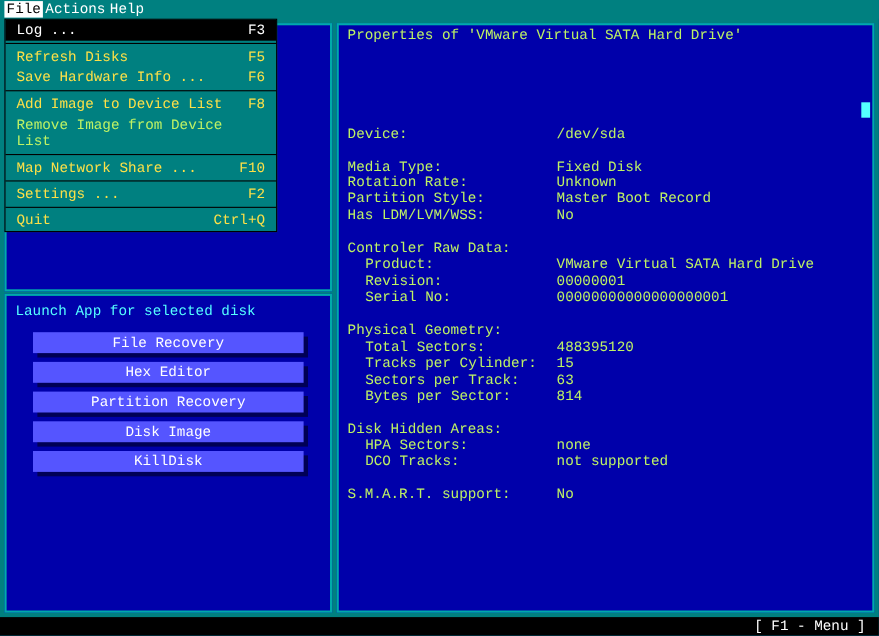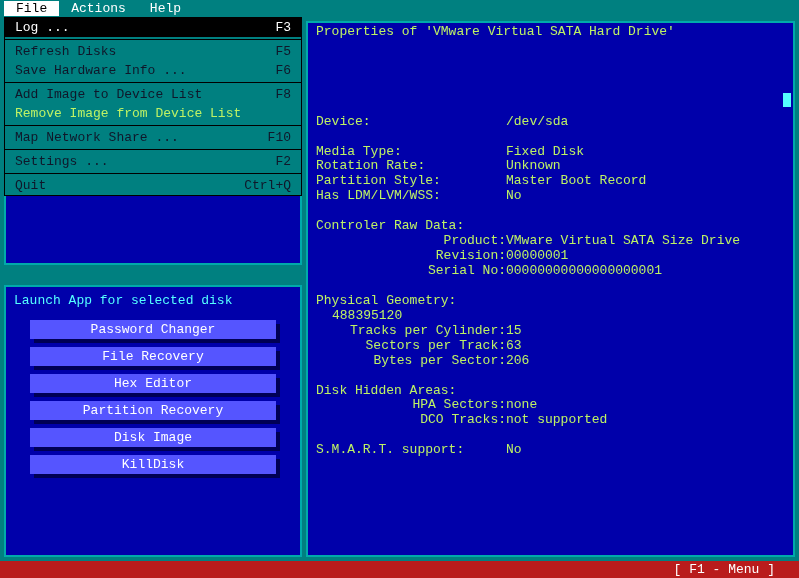--- a/index.html
+++ b/index.html
@@ -20,7 +20,7 @@
     padding-left: 4px;
   }
   .menubar-item {
-    padding: 0 12px;
+    padding: 0 2px;
     color: #fff;
     cursor: pointer;
   }

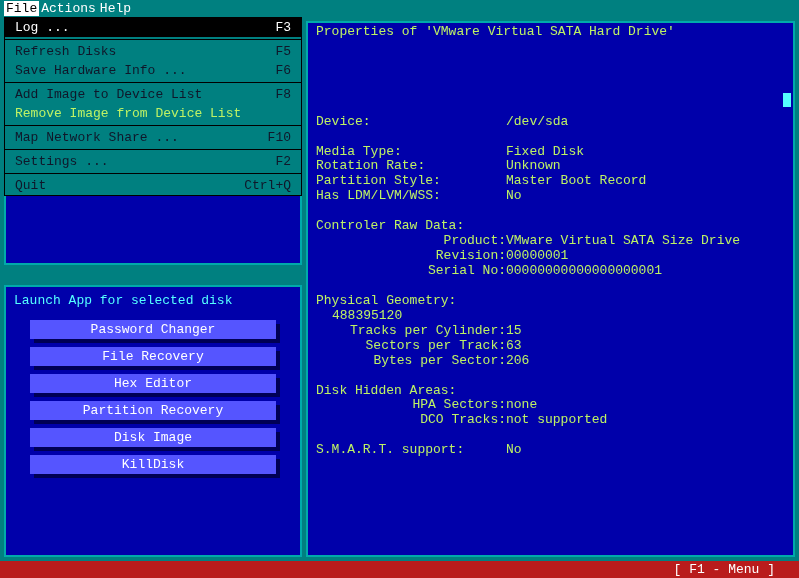--- a/index.html
+++ b/index.html
@@ -45,7 +45,7 @@
   .dropdown {
     position: absolute;
     top: 17px; left: 4px;
-    width: 298px;
+    width: 248px;
     background: #008080;
     border: 1px solid #000;
     z-index: 10;

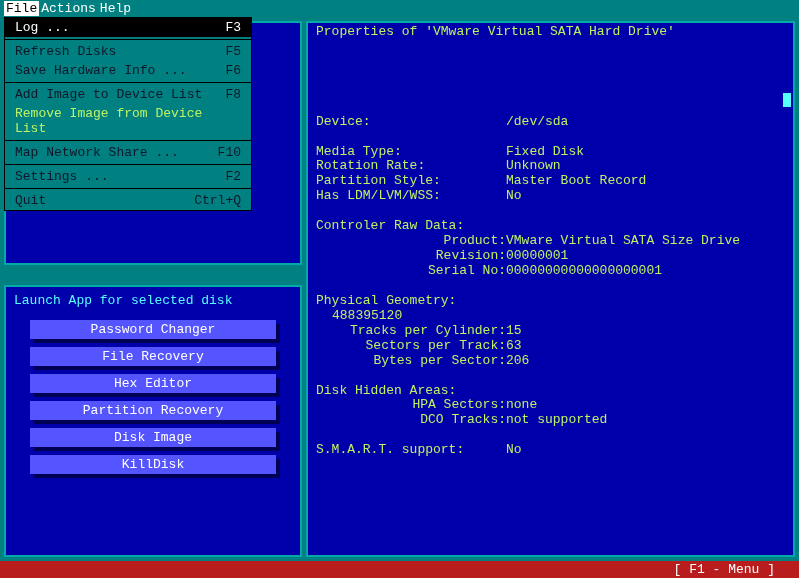--- a/index.html
+++ b/index.html
@@ -54,7 +54,7 @@
     display: flex;
     justify-content: space-between;
     padding: 2px 10px;
-    color: #0f172a;
+    color: #fde047;
     cursor: pointer;
   }
   .menu-row.highlight { background: #000; color: #fff; }

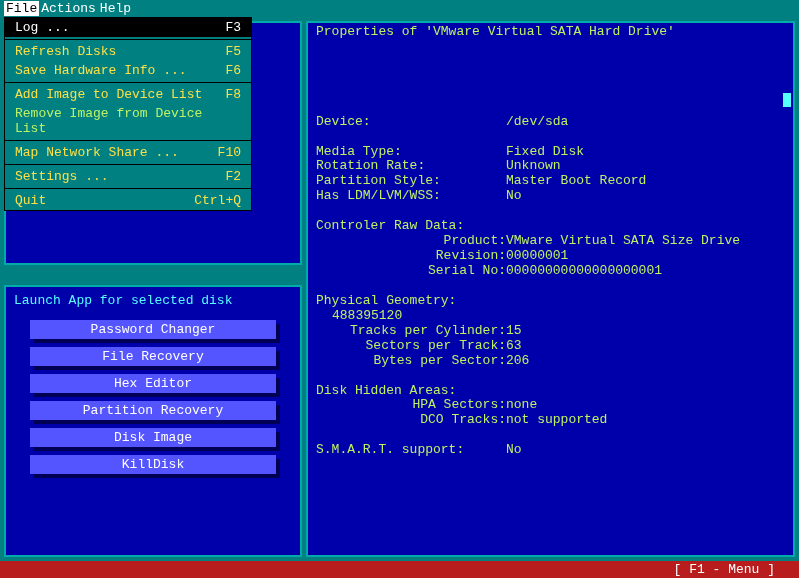--- a/index.html
+++ b/index.html
@@ -76,7 +76,7 @@
   .props .row { display: flex; }
   .props .label { width: 190px; white-space: pre; }
   .props .val { }
-  .props .indent1 { padding-left: 16px; text-align: right; }
+  .props .indent1 { padding-left: 16px; }
   .props .indent1 .label { width: 174px; }
   .statusbar {
     position: absolute;

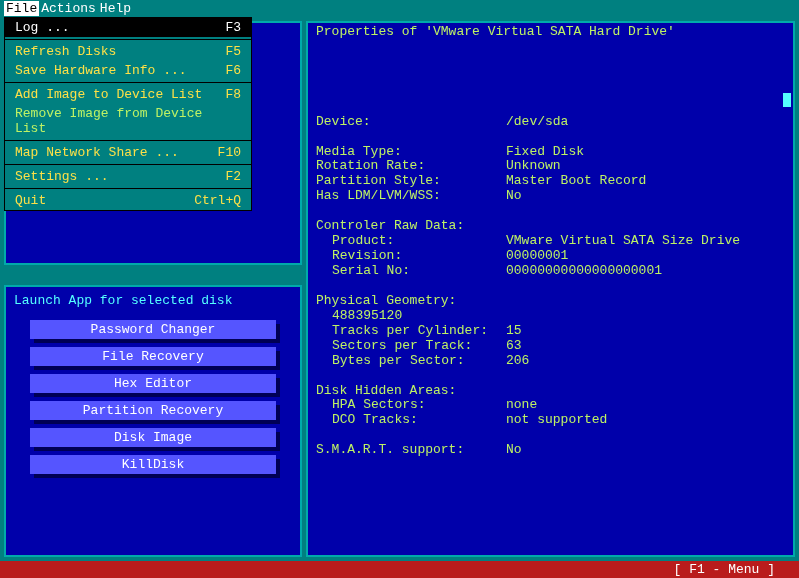--- a/index.html
+++ b/index.html
@@ -208,7 +208,7 @@
         </div>
       <div class="row indent1">
           <span class="label">Product:</span>
-          <span class="val">VMware Virtual SATA Size Drive</span>
+          <span class="val">VMware Virtual SATA Hard Drive</span>
         </div>
       <div class="row indent1">
           <span class="label">Revision:</span>

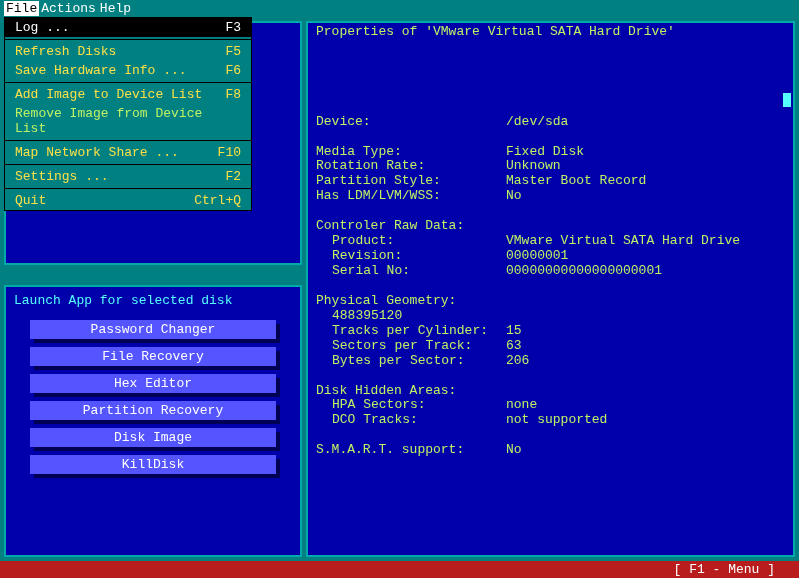--- a/index.html
+++ b/index.html
@@ -35,7 +35,7 @@
     gap: 4px;
     padding: 4px;
   }
-  .left-col { width: 298px; display: flex; flex-direction: column; gap: 20px; }
+  .left-col { width: 298px; display: flex; flex-direction: column; gap: 2px; }
   .right-col { flex: 1; }
   .panel {
     background: #0000AA;

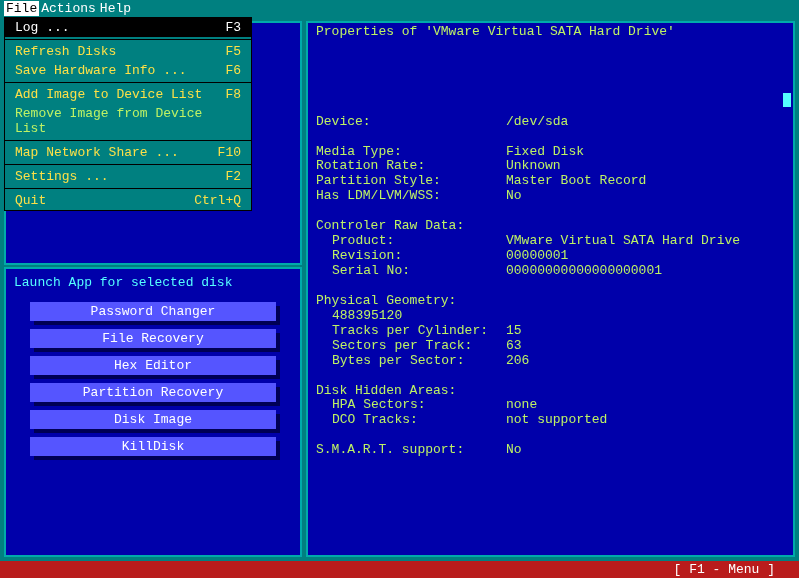--- a/index.html
+++ b/index.html
@@ -152,9 +152,6 @@
     <div class="panel launch-panel">
       <div class="launch-title">Launch App for selected disk</div>
       <div class="btn-wrap">
-          <div class="btn">Password Changer</div>
-        </div>
-      <div class="btn-wrap">
           <div class="btn">File Recovery</div>
         </div>
       <div class="btn-wrap">

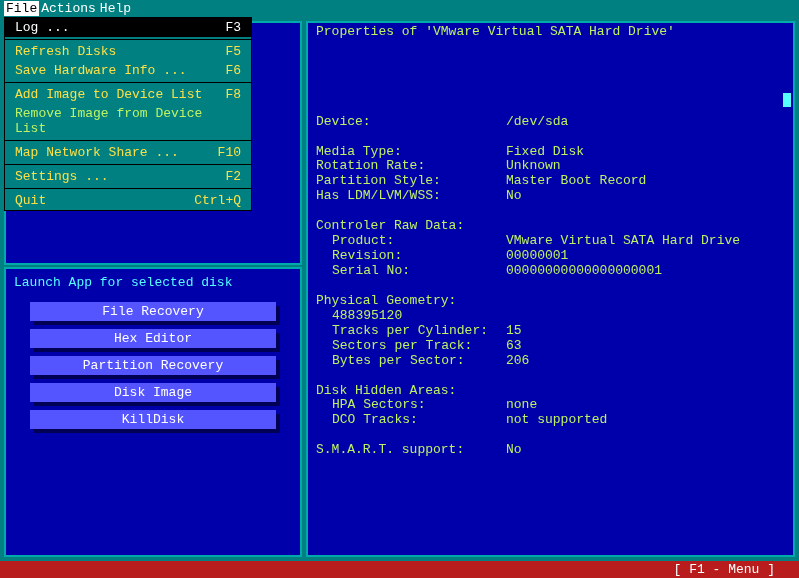--- a/index.html
+++ b/index.html
@@ -220,6 +220,7 @@
           <span class="label">Physical Geometry:</span>
         </div>
       <div class="row indent1">
+          <span class="label">Total Sectors:</span>
           <span class="val">488395120</span>
         </div>
       <div class="row indent1">

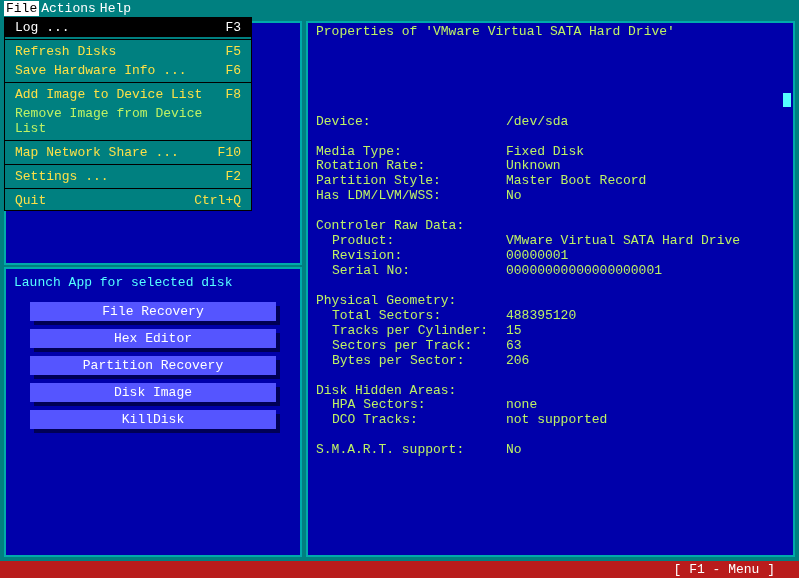--- a/index.html
+++ b/index.html
@@ -233,7 +233,7 @@
         </div>
       <div class="row indent1">
           <span class="label">Bytes per Sector:</span>
-          <span class="val">206</span>
+          <span class="val">814</span>
         </div>
       <div class="row">&nbsp;</div>
       <div class="row">

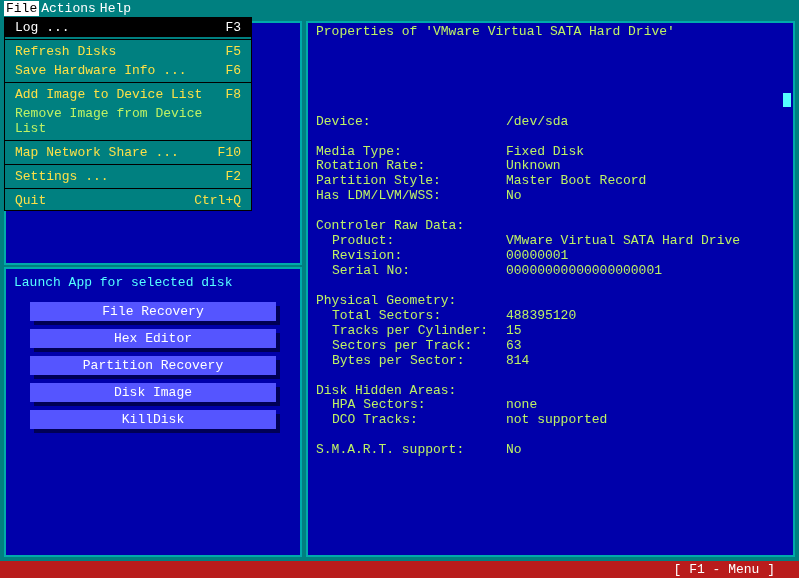--- a/index.html
+++ b/index.html
@@ -82,12 +82,12 @@
     position: absolute;
     bottom: 0; left: 0; right: 0;
     height: 17px;
-    background: #b91c1c;
+    background: #000000;
     color: #fff;
     display: flex;
     justify-content: flex-end;
     align-items: center;
-    padding-right: 24px;
+    padding-right: 12px;
     margin-top: 48px;
   }
   .scroll-thumb {

